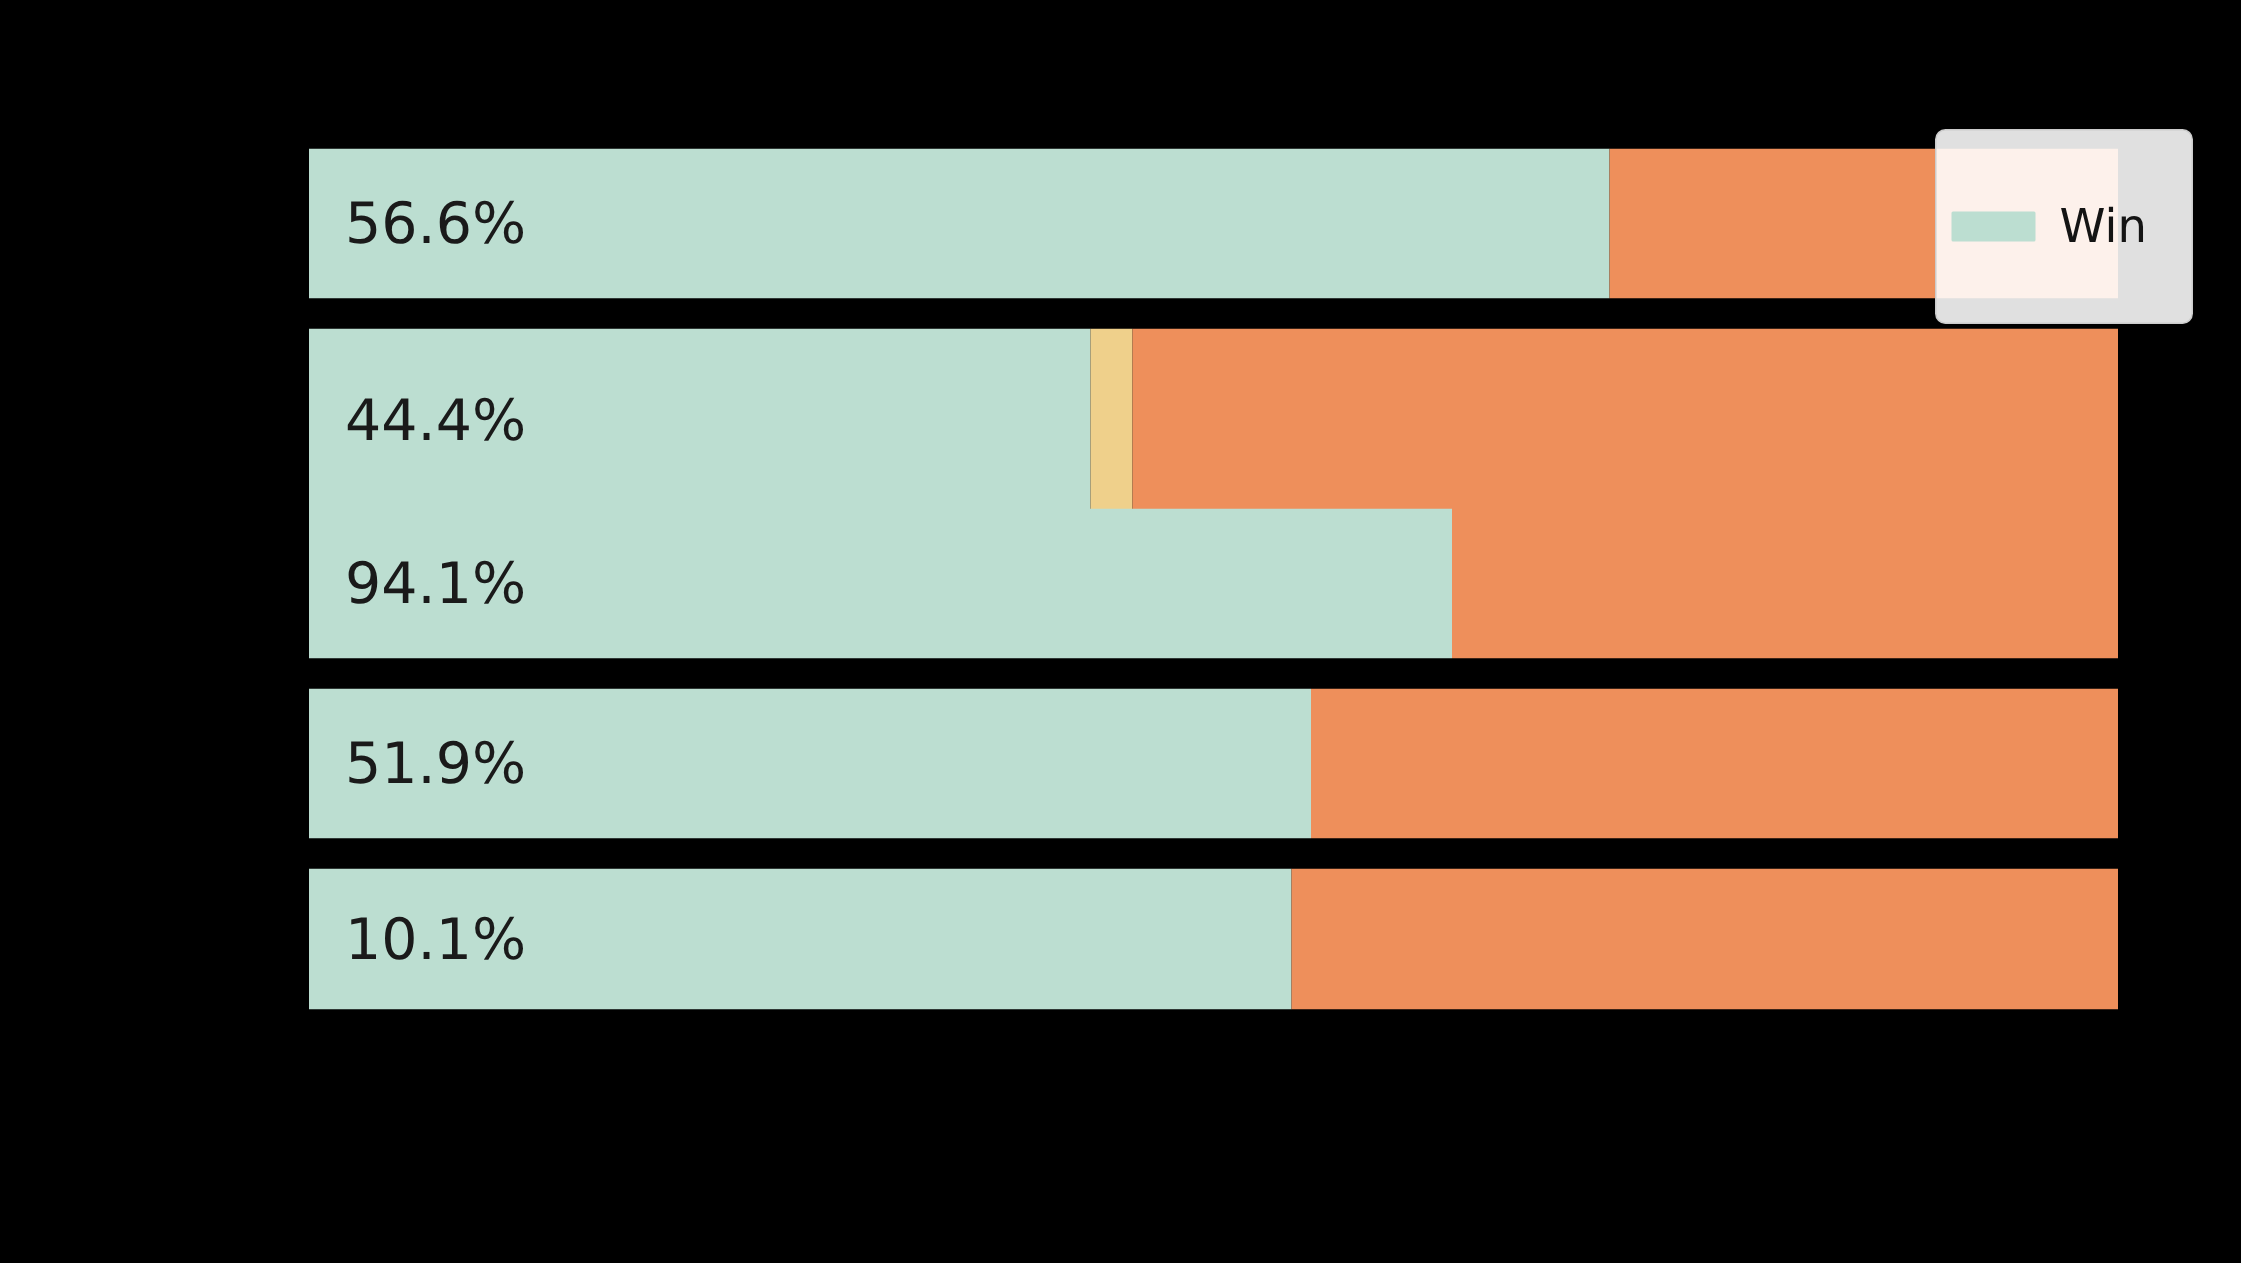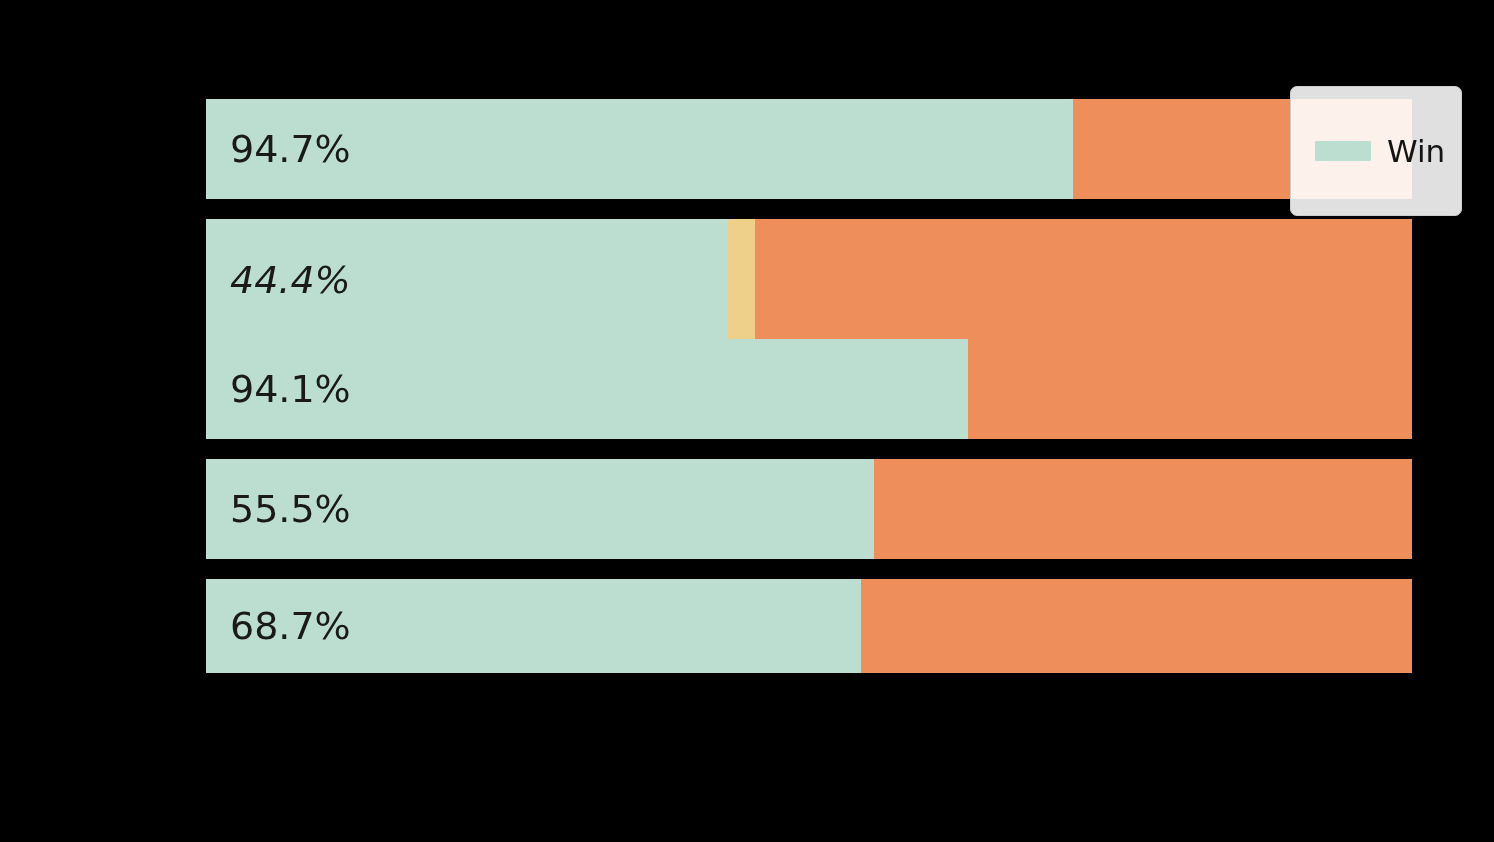--- a/index.html
+++ b/index.html
@@ -130,7 +130,7 @@
       <div class="seg seg-win" style="width: 71.9%;"></div>
       <div class="seg seg-tie" style="width: 0%;"></div>
       <div class="seg seg-lose" style="width: 28.1%;"></div>
-      <div class="bar-label">94.7%</div>
+      <div class="bar-label">56.6%</div>
     </div>
 
     <div class="bar-row r1">

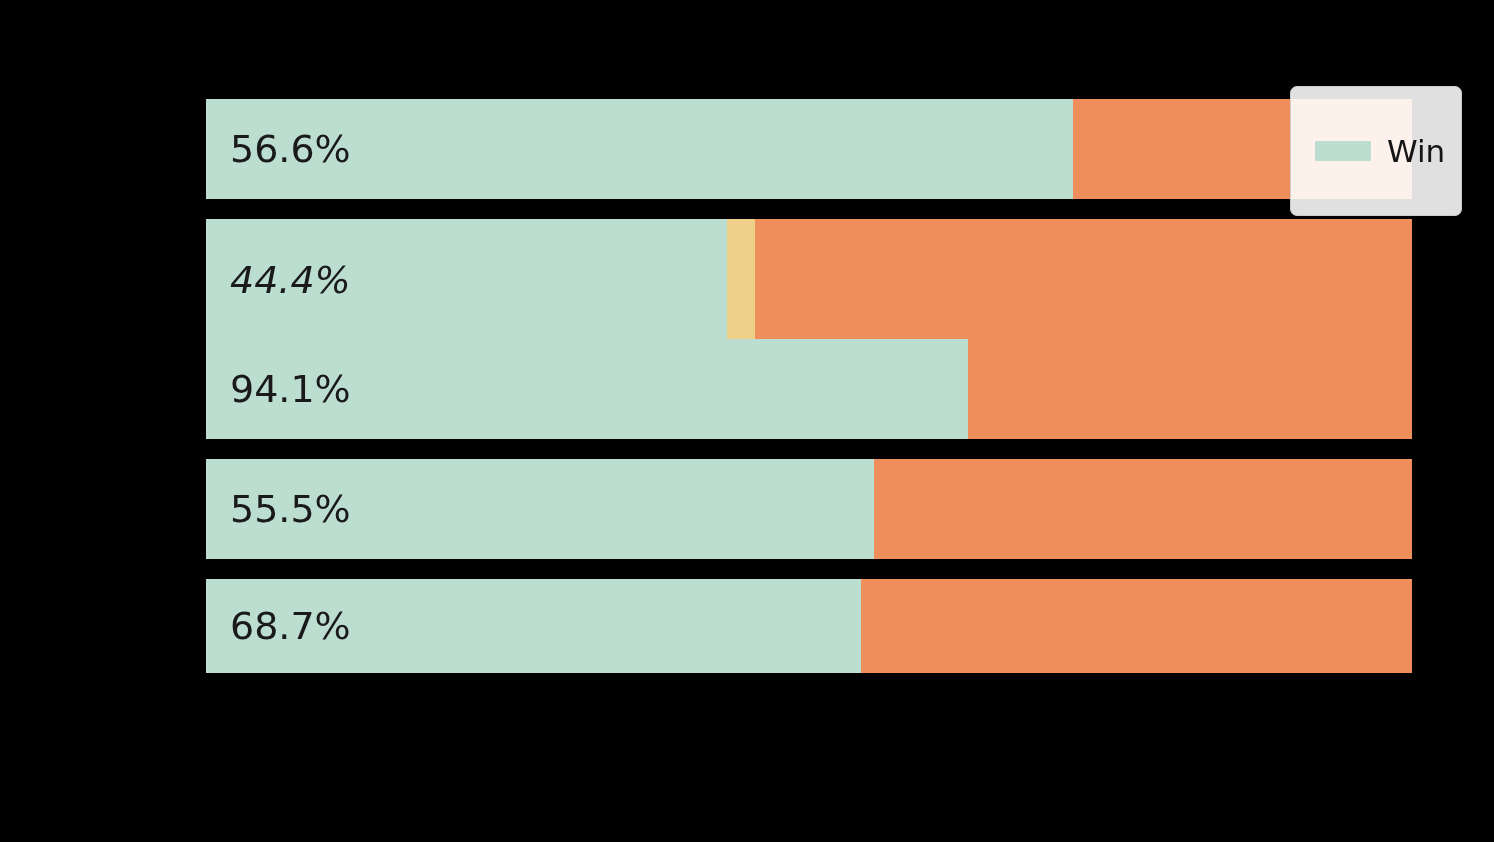--- a/index.html
+++ b/index.html
@@ -81,7 +81,7 @@
     border: 1.5px solid #cccccc;
     border-radius: 7px;
     box-sizing: border-box;
-    padding: 10px 12px 10px 24px;
+    padding: 10px 12px 10px 10px;
     display: flex;
     flex-direction: column;
     justify-content: space-around;

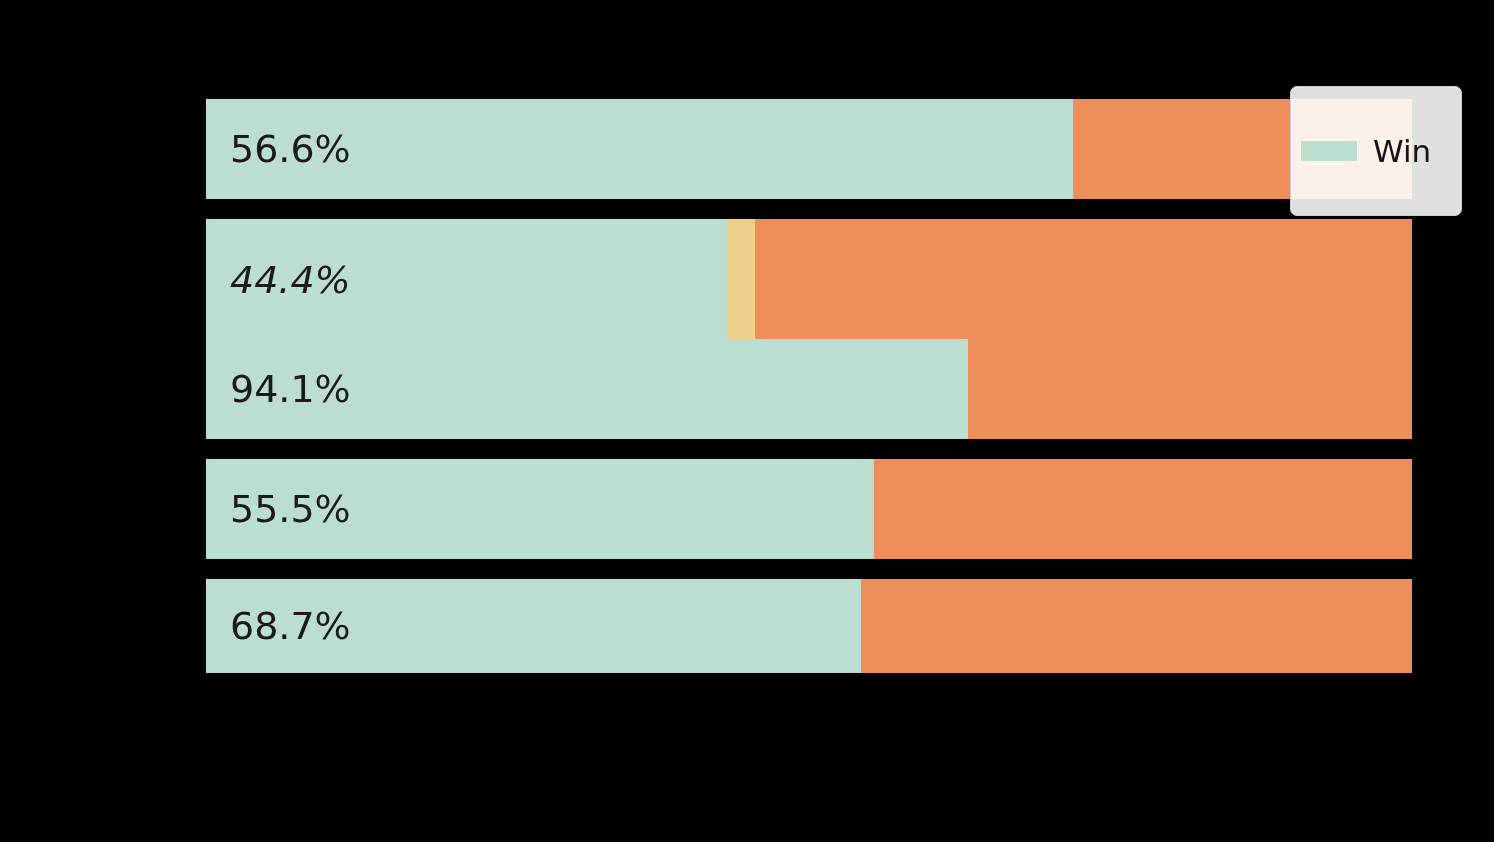--- a/index.html
+++ b/index.html
@@ -44,7 +44,7 @@
     overflow: hidden;
   }
   .bar-row.r0 { top: 0px;   height: 100px; }
-  .bar-row.r1 { top: 120px; height: 121px; font-style: italic; }
+  .bar-row.r1 { top: 120px; height: 121px; }
   .bar-row.r2 { top: 240px; height: 100px; }
   .bar-row.r3 { top: 360px; height: 100px; }
   .bar-row.r4 { top: 480px; height: 94px;  }

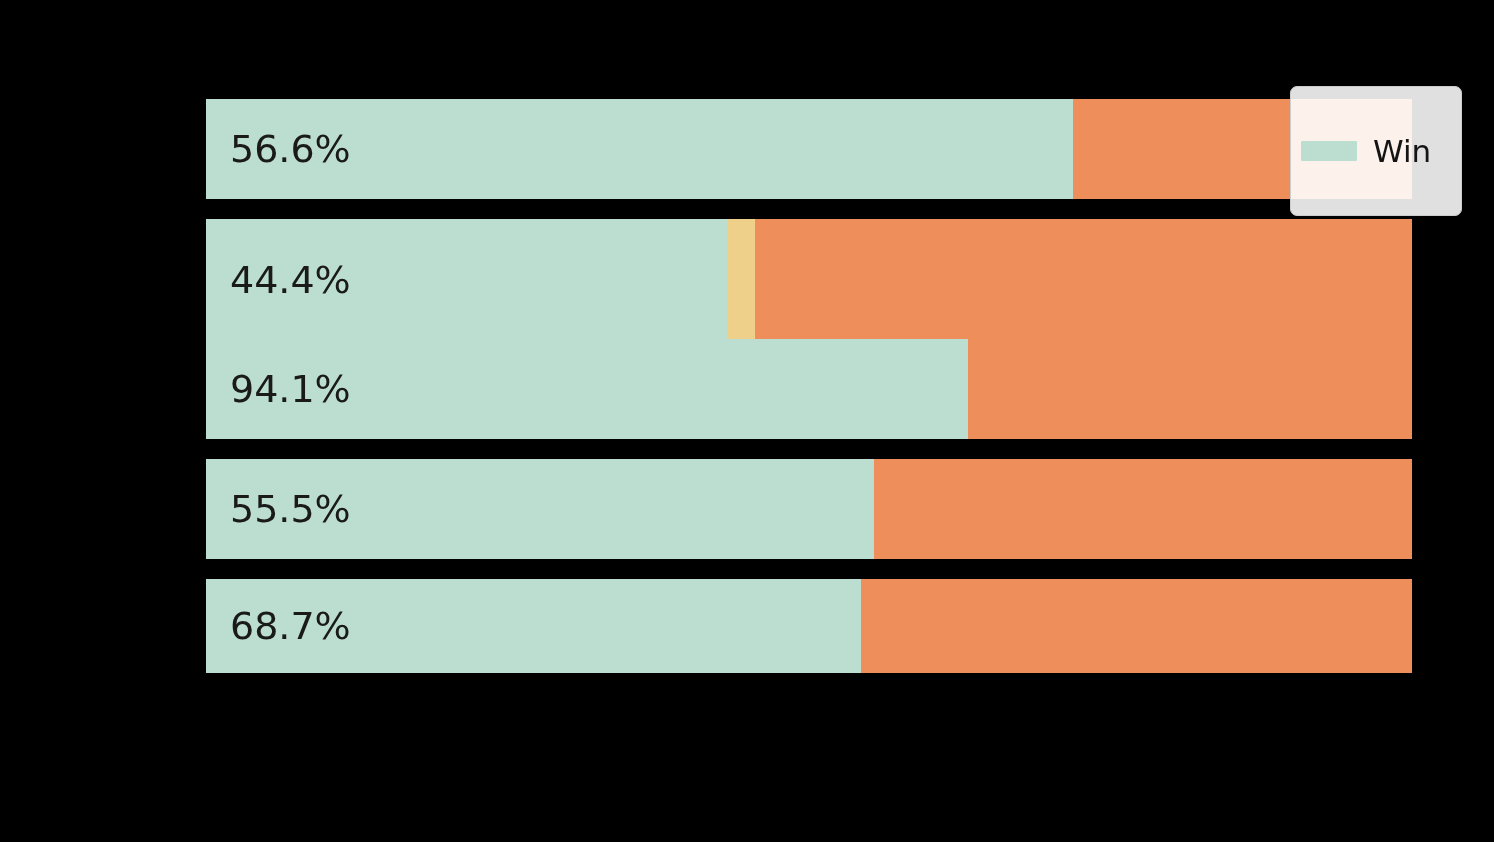--- a/index.html
+++ b/index.html
@@ -151,7 +151,7 @@
       <div class="seg seg-win" style="width: 55.4%;"></div>
       <div class="seg seg-tie" style="width: 0%;"></div>
       <div class="seg seg-lose" style="width: 44.6%;"></div>
-      <div class="bar-label">55.5%</div>
+      <div class="bar-label">51.9%</div>
     </div>
 
     <div class="bar-row r4">

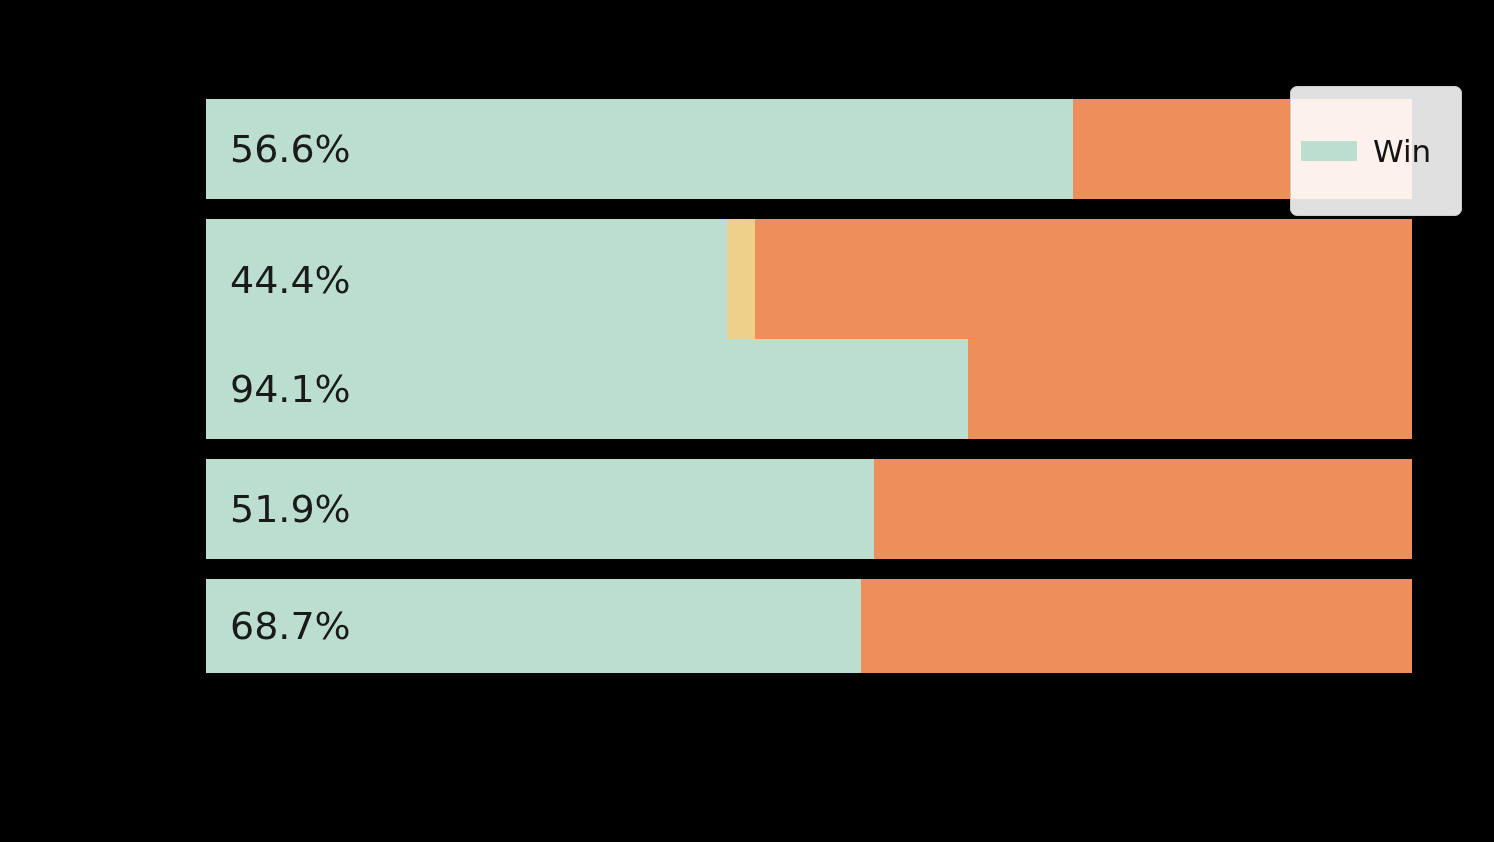--- a/index.html
+++ b/index.html
@@ -158,7 +158,7 @@
       <div class="seg seg-win" style="width: 54.3%;"></div>
       <div class="seg seg-tie" style="width: 0%;"></div>
       <div class="seg seg-lose" style="width: 45.7%;"></div>
-      <div class="bar-label">68.7%</div>
+      <div class="bar-label">10.1%</div>
     </div>
 
   </div>

